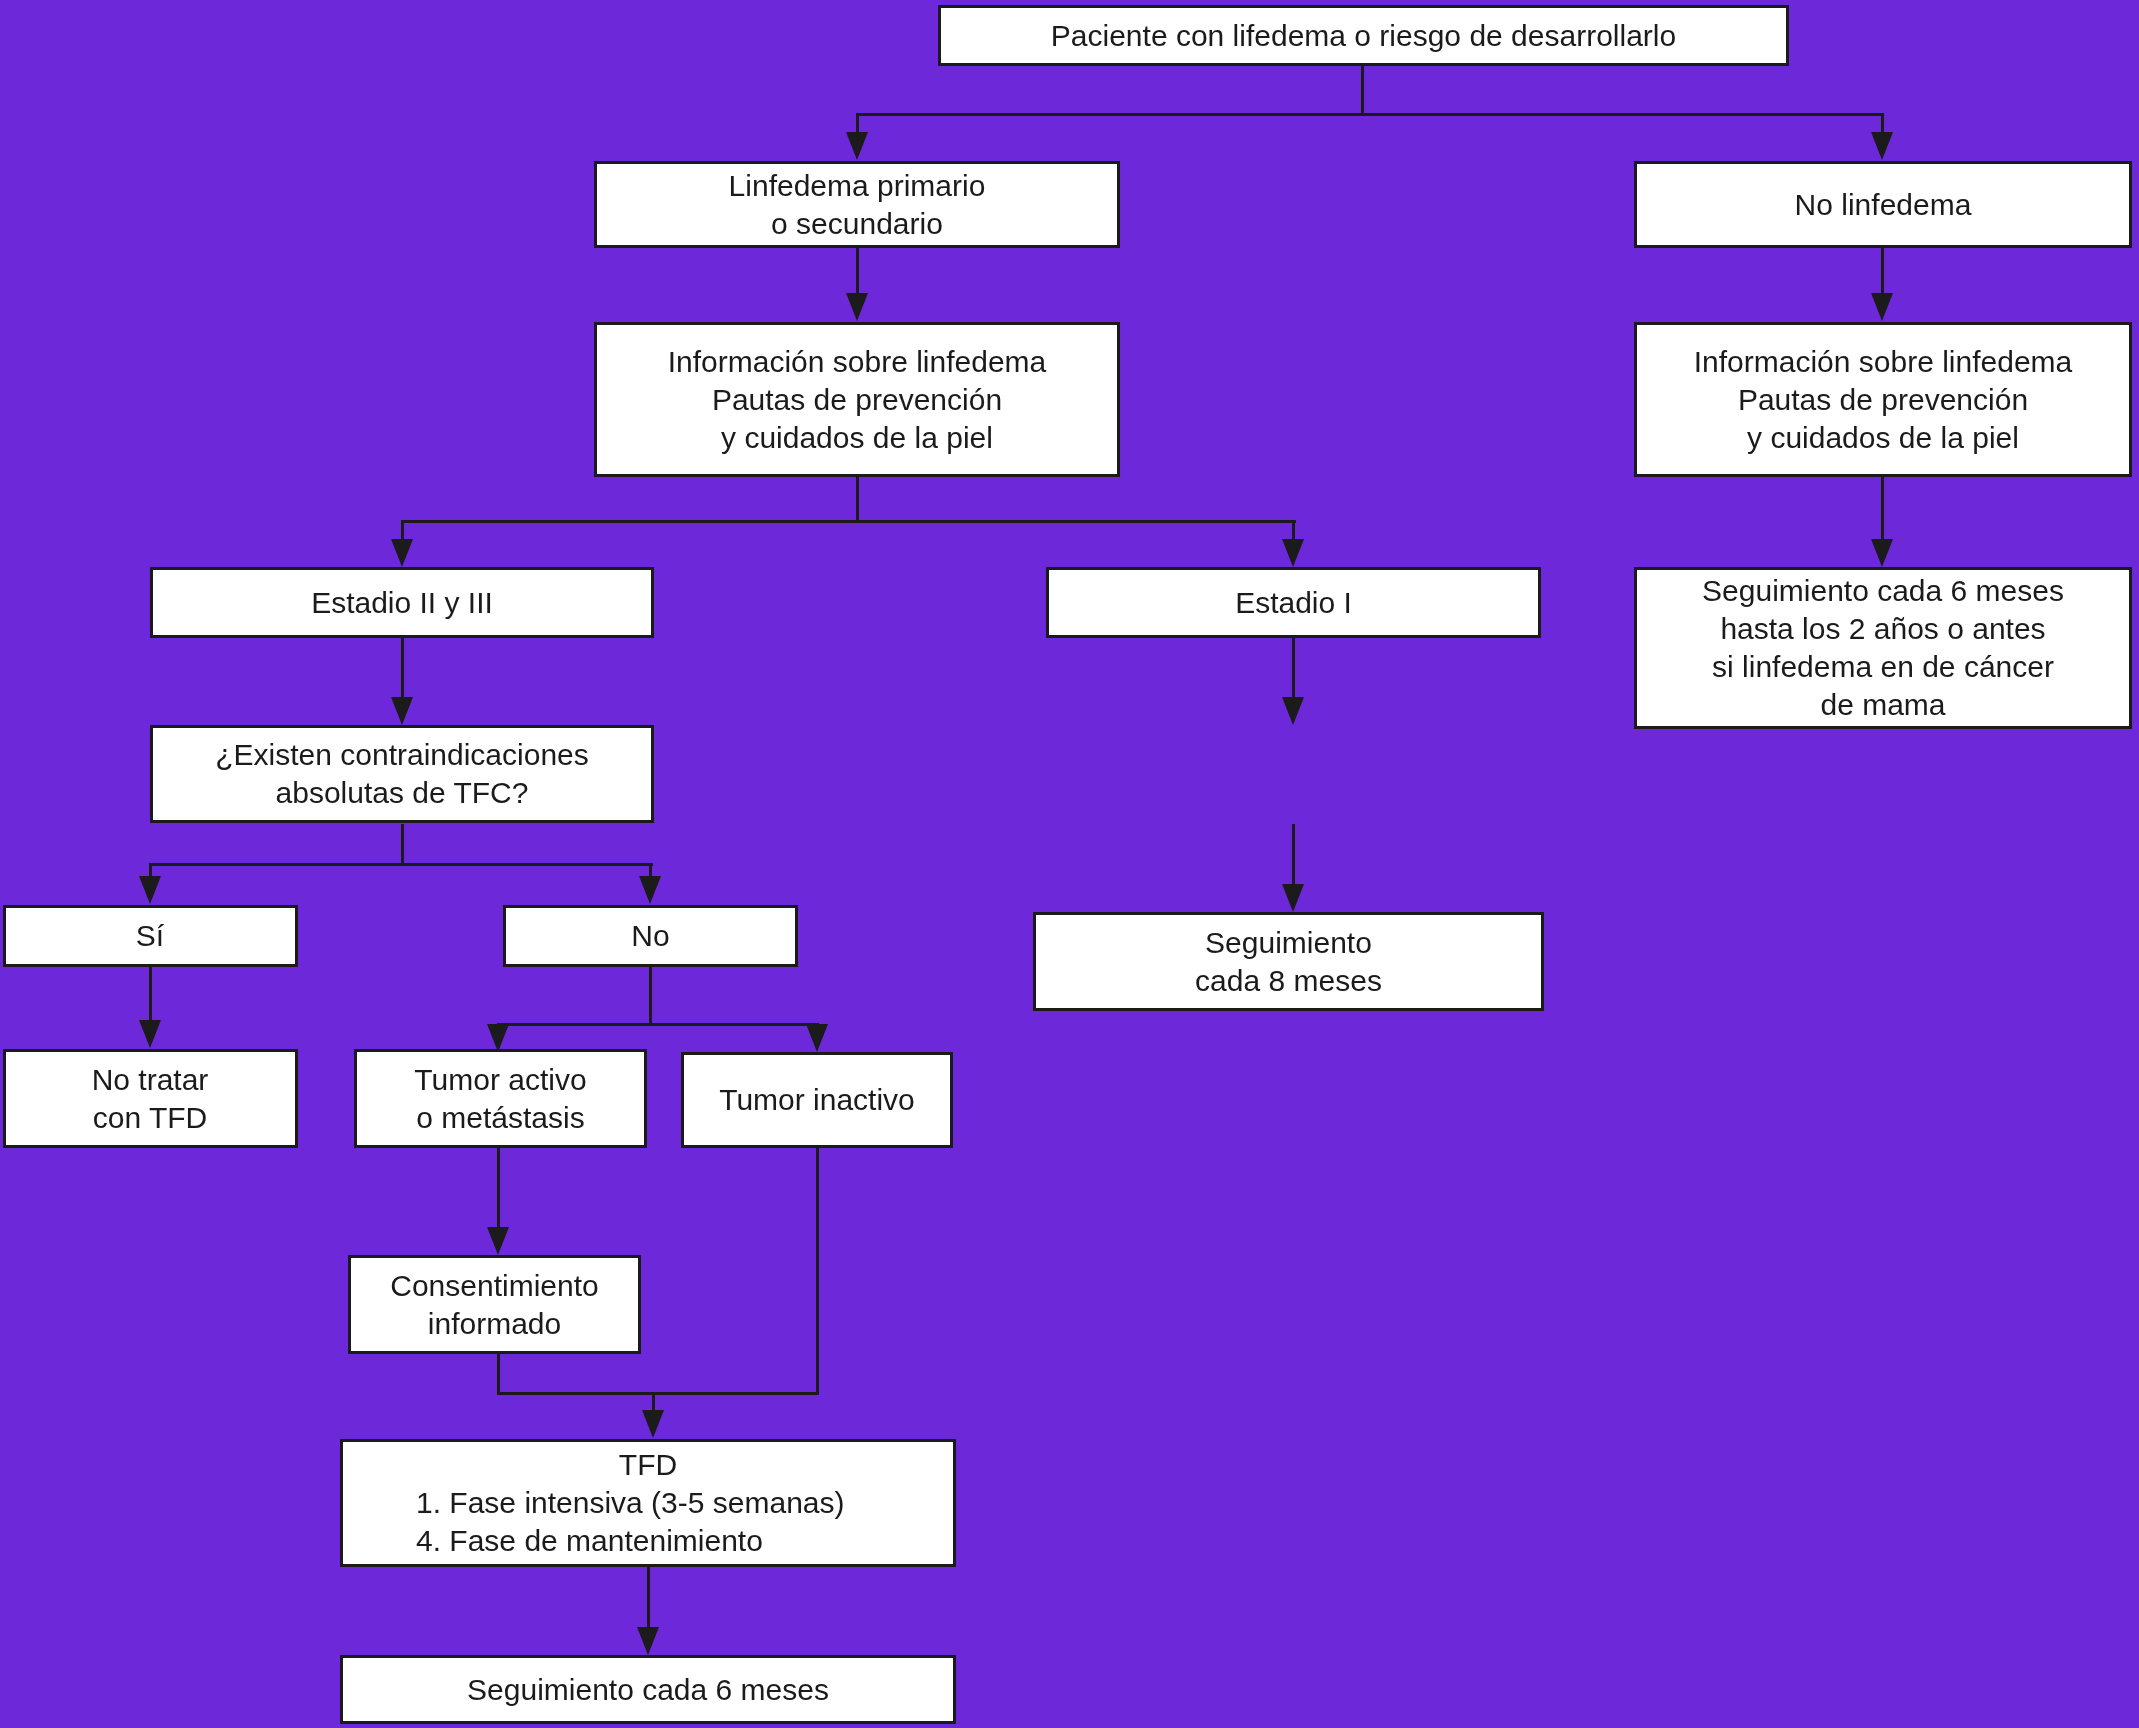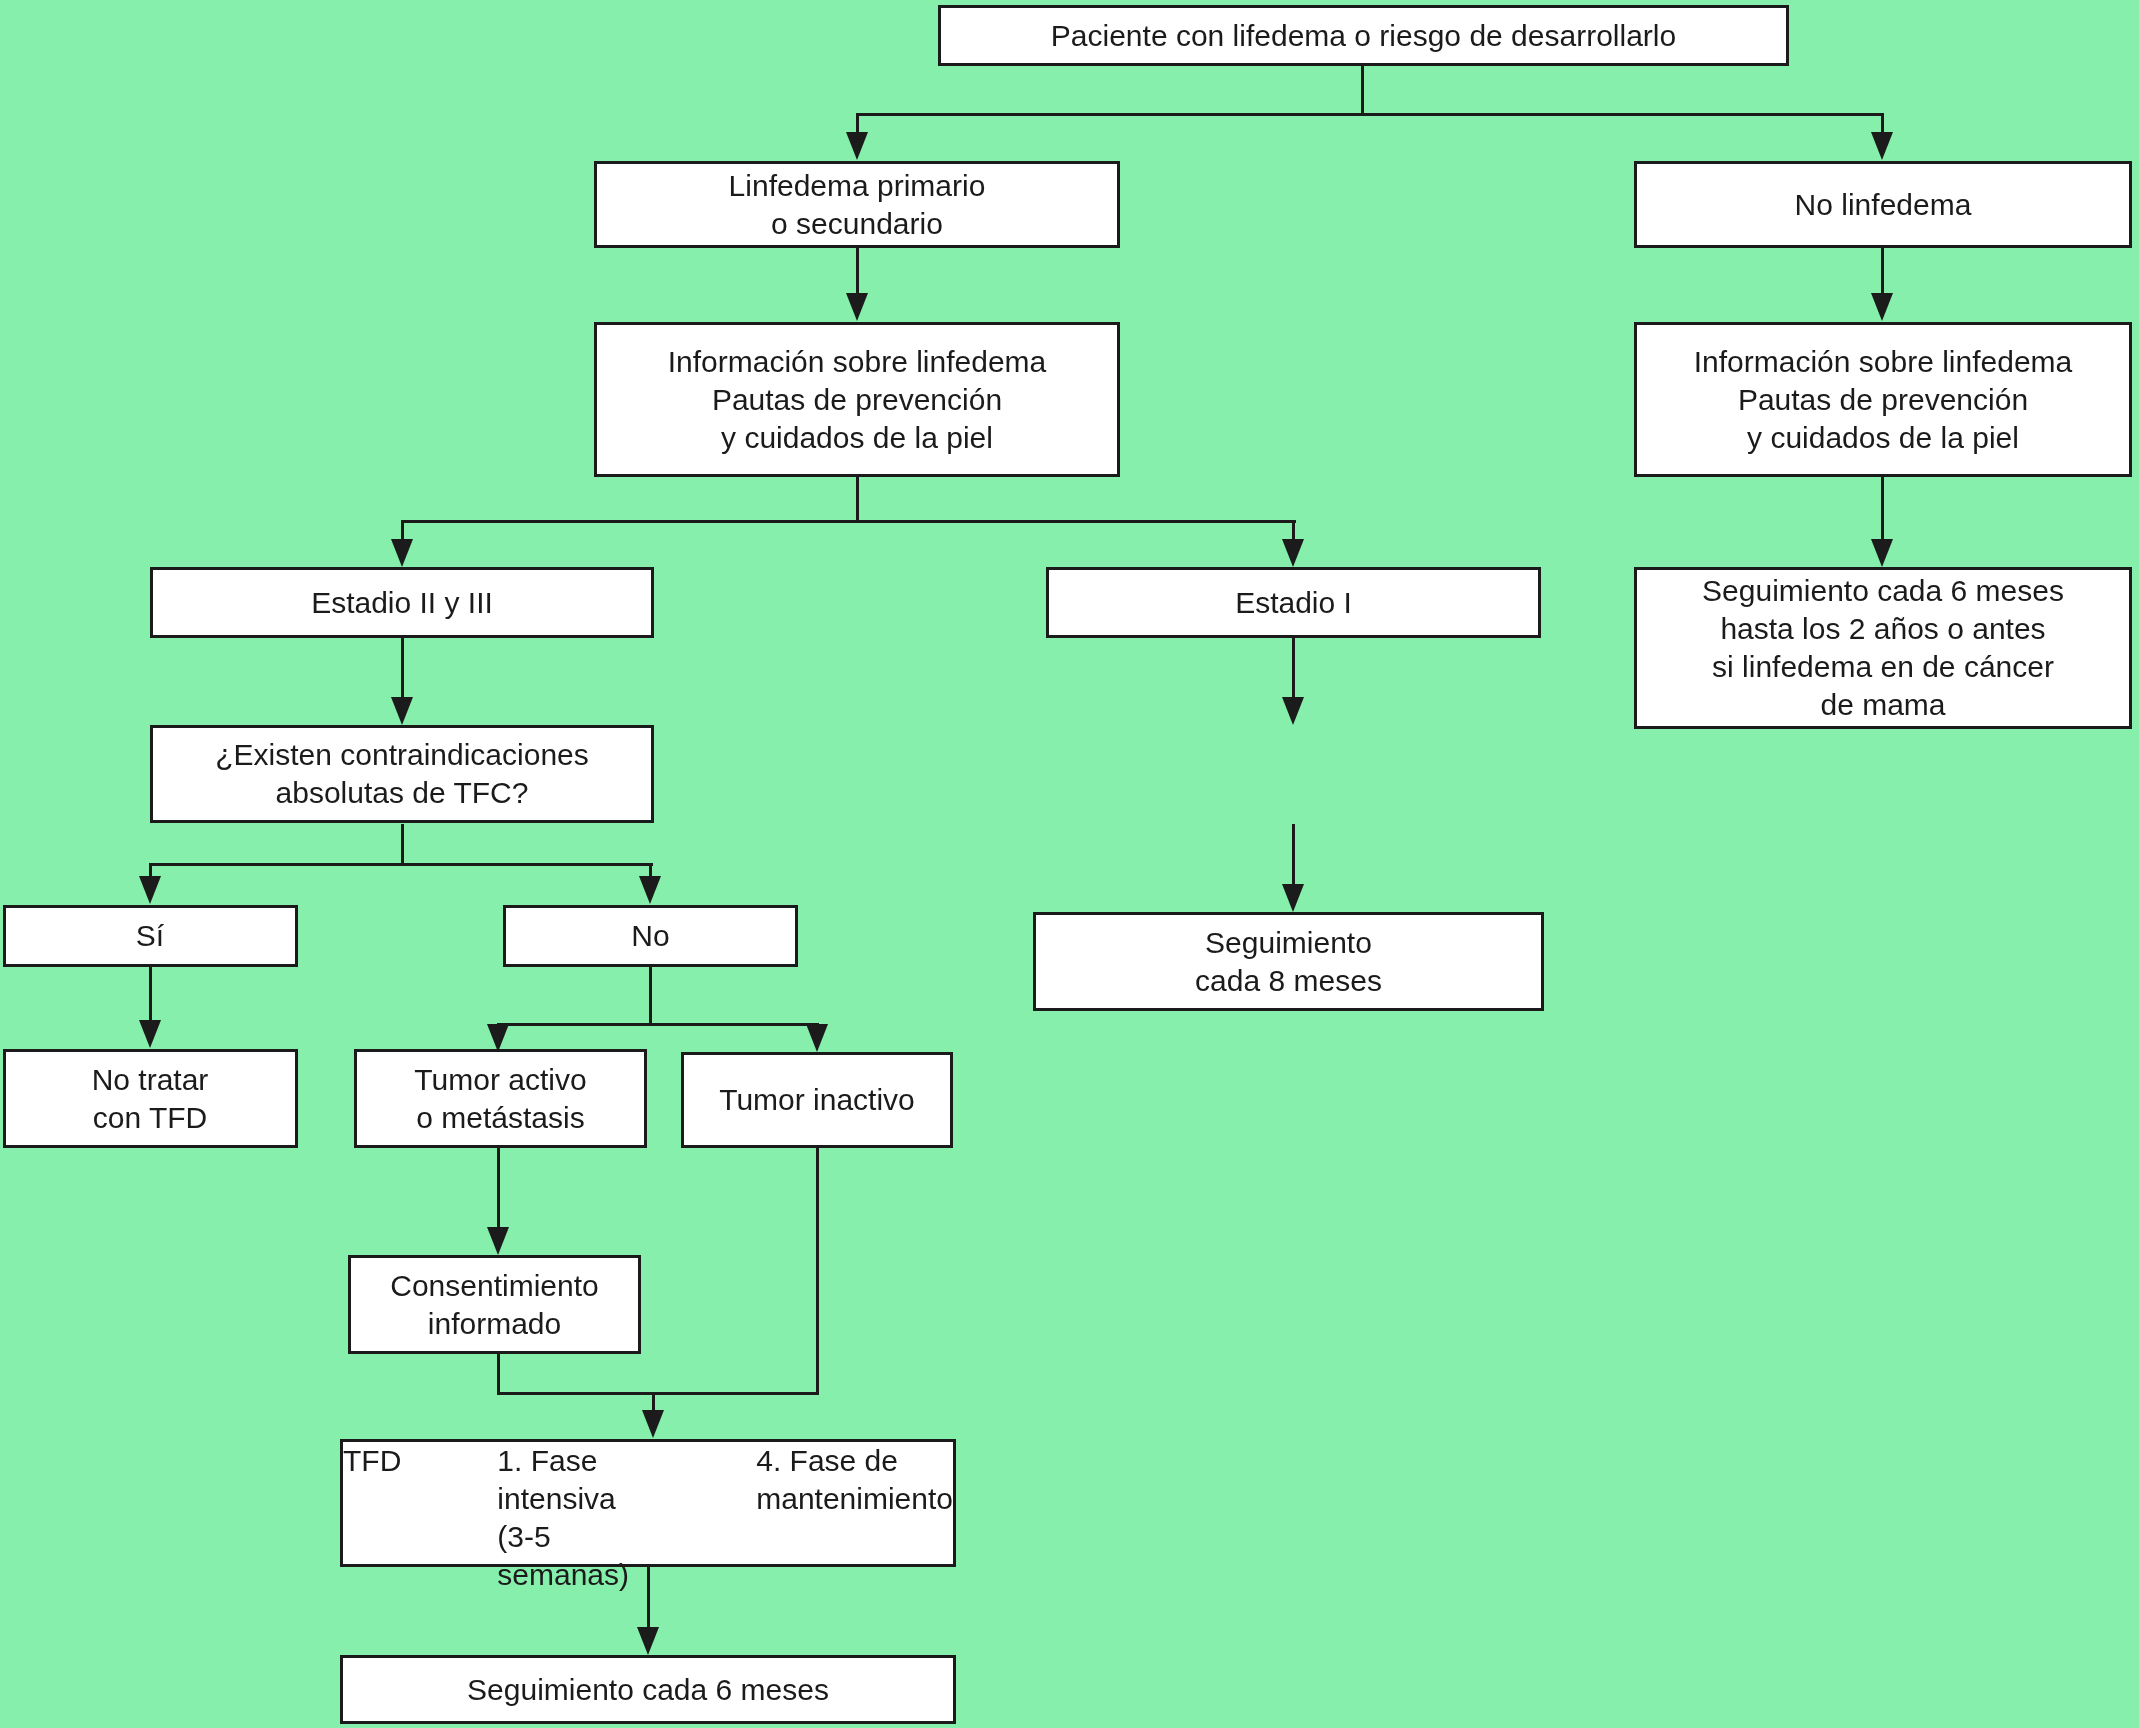--- a/index.html
+++ b/index.html
@@ -6,7 +6,7 @@
   #canvas{
     position:relative;
     width:2140px;height:1728px;
-    background:#86efac;
+    background:#6d28d9;
     font-family:"Liberation Sans", sans-serif;
     color:#1b1b1b;
     overflow:hidden;

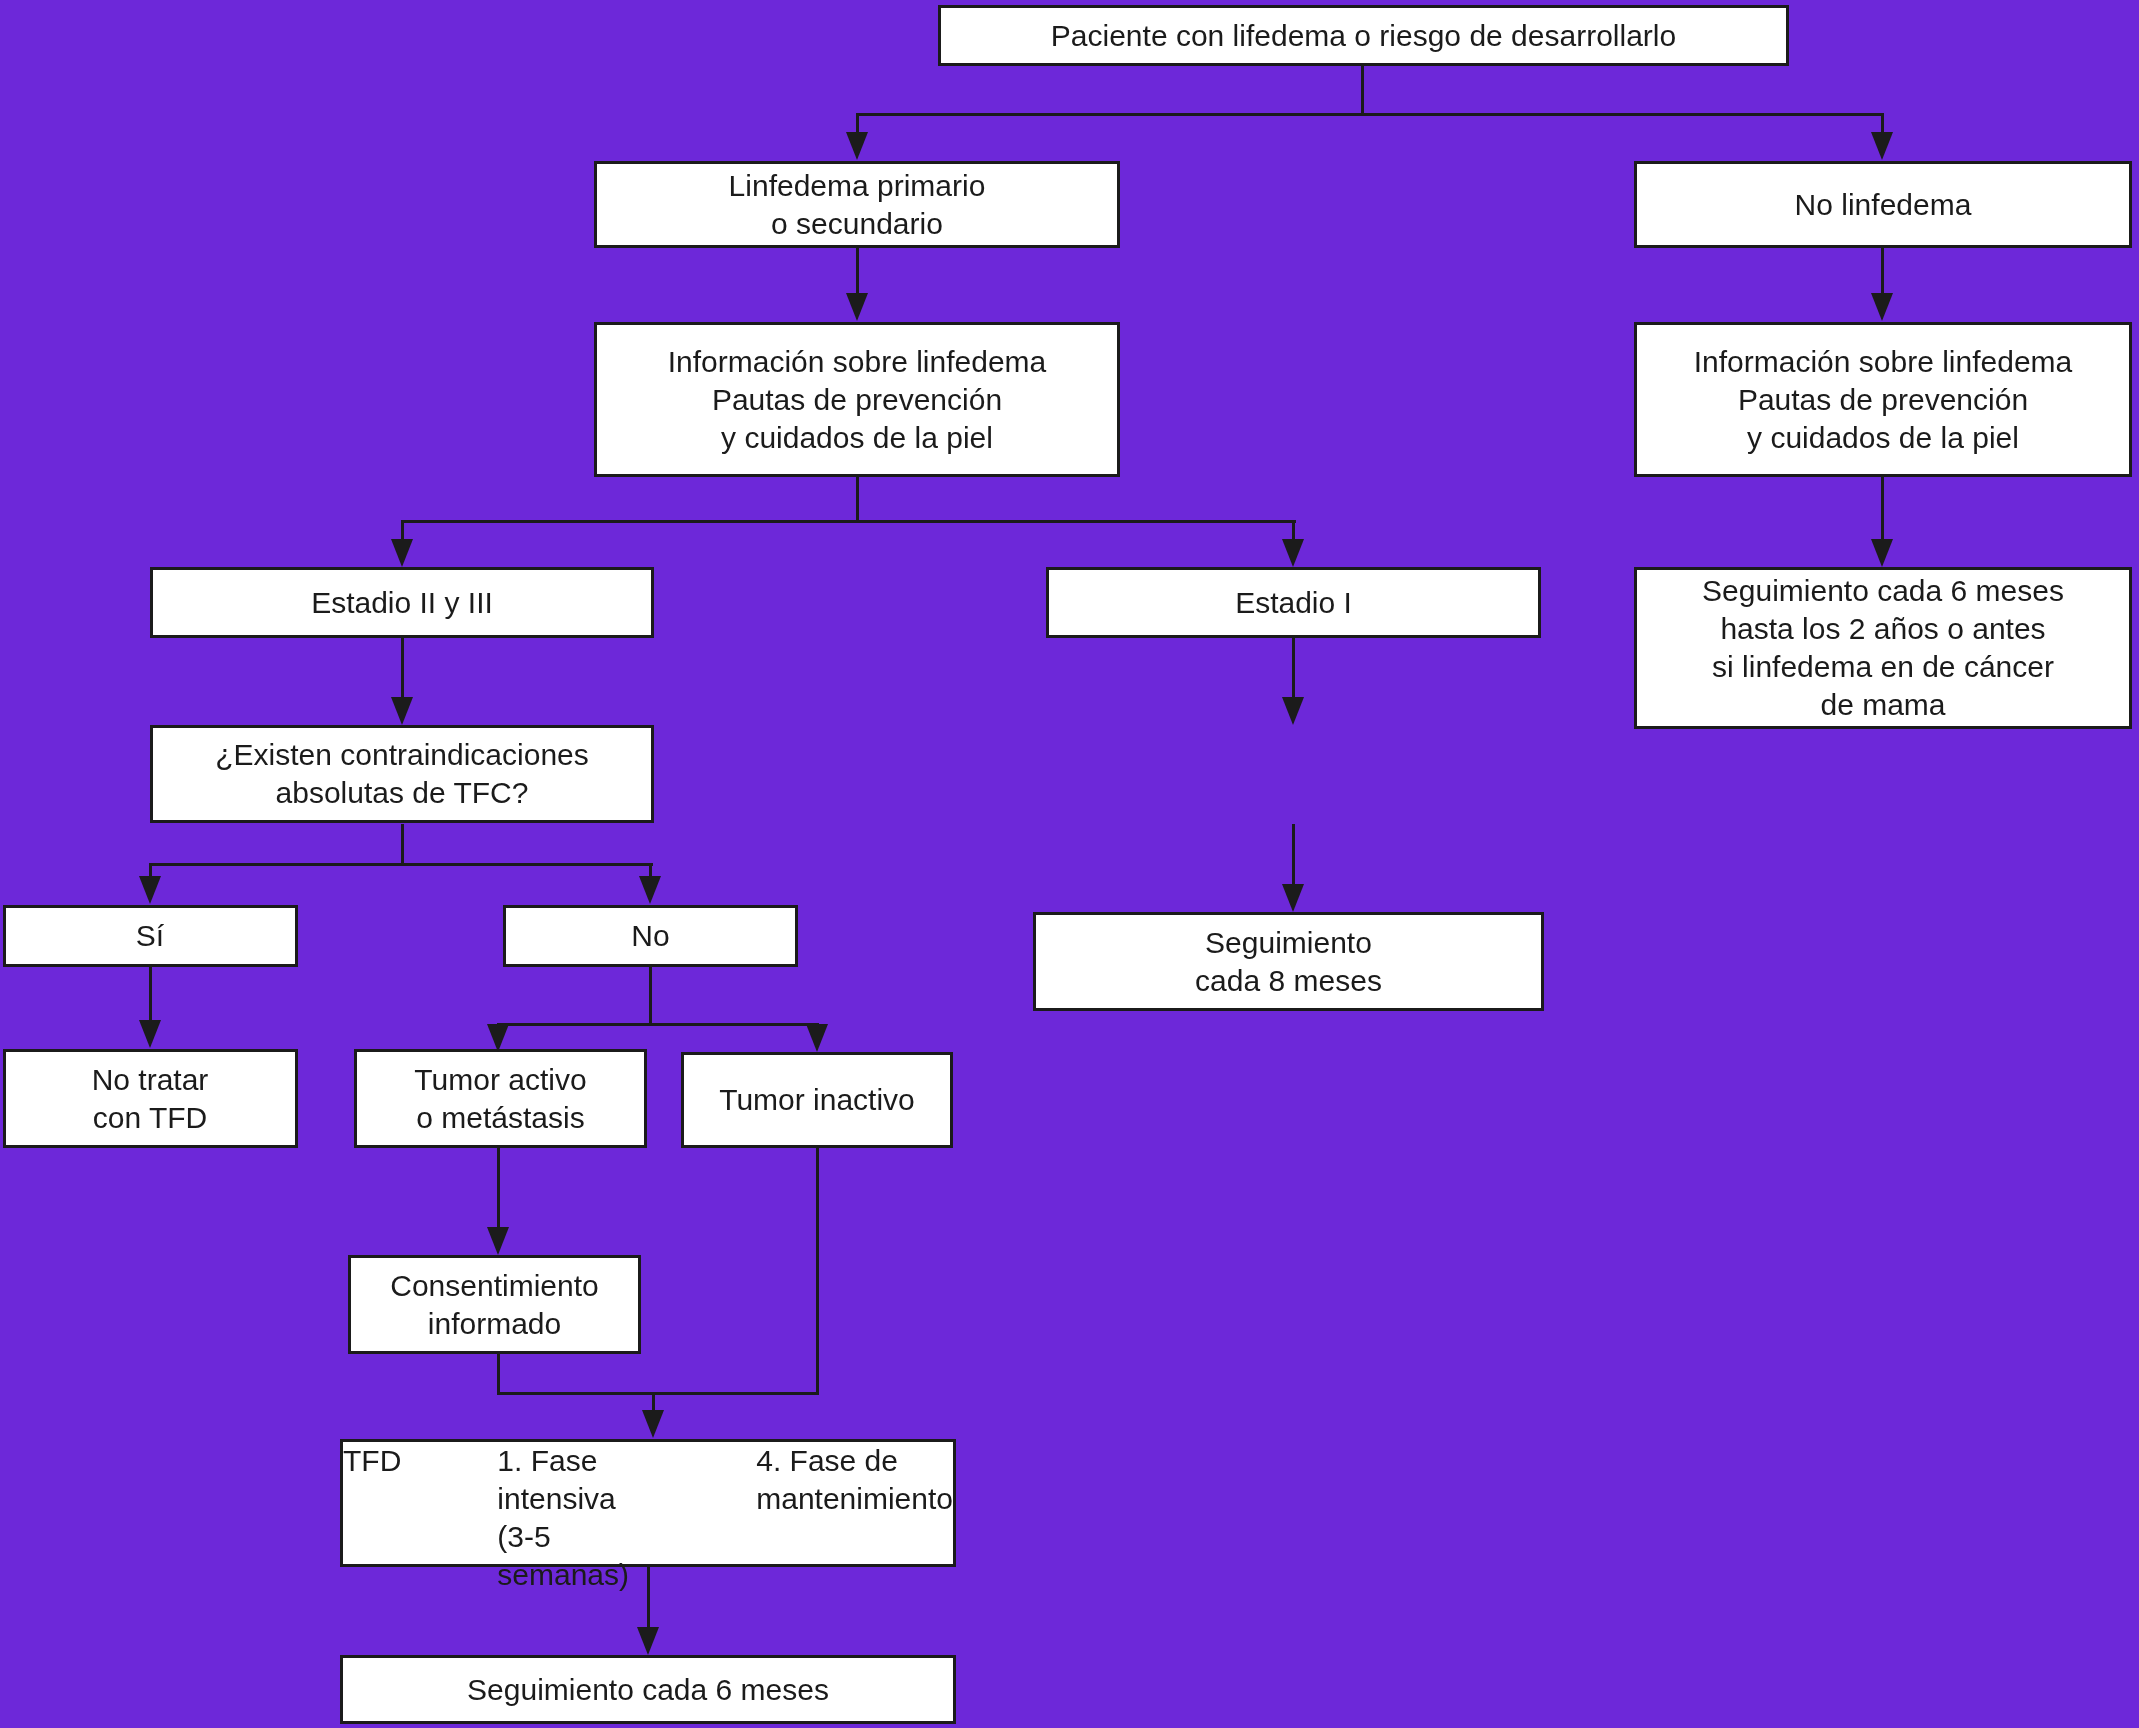--- a/index.html
+++ b/index.html
@@ -25,11 +25,10 @@
     line-height:38px;
   }
   .tfd-box{
-    flex-direction:row;
+    flex-direction:column;
     align-items:stretch;
     justify-content:center;
     white-space:normal;
-    gap:23px;
   }
   .tfd-title{text-align:center;}
   .tfd-item{text-align:left;padding-left:73px;}

